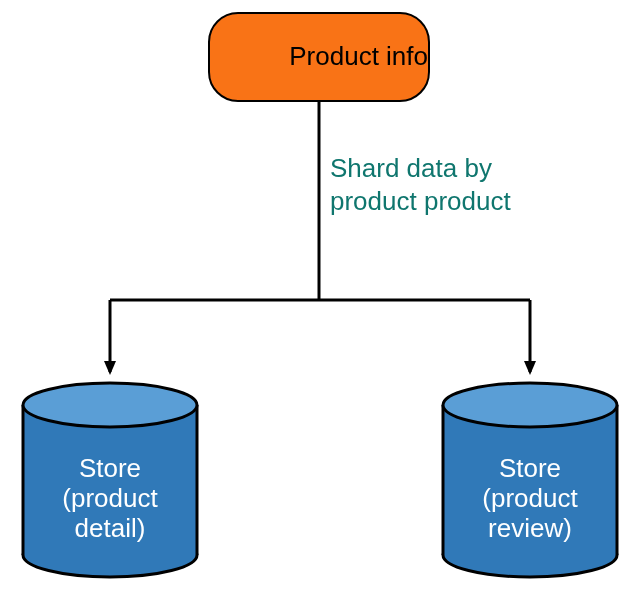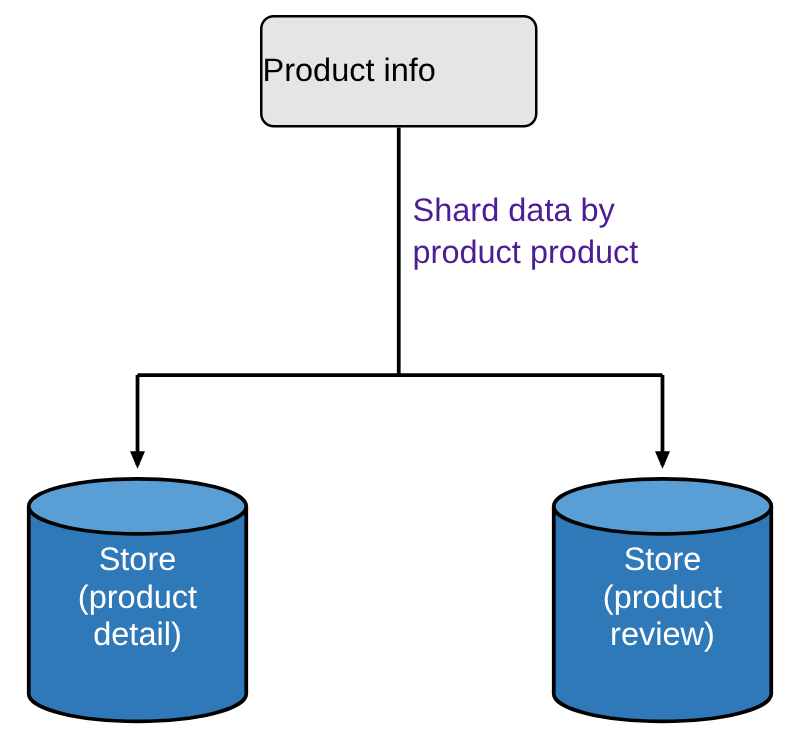--- a/index.html
+++ b/index.html
@@ -20,13 +20,13 @@
     top: 12px;
     width: 222px;
     height: 90px;
-    background: #e5e5e5;
+    background: #f97316;
     border: 2.5px solid #000;
-    border-radius: 11px;
+    border-radius: 30px;
     box-sizing: border-box;
     display: flex;
     align-items: center;
-    justify-content: flex-start;
+    justify-content: flex-end;
     text-align: center;
     font-size: 26px;
     line-height: 1.15;

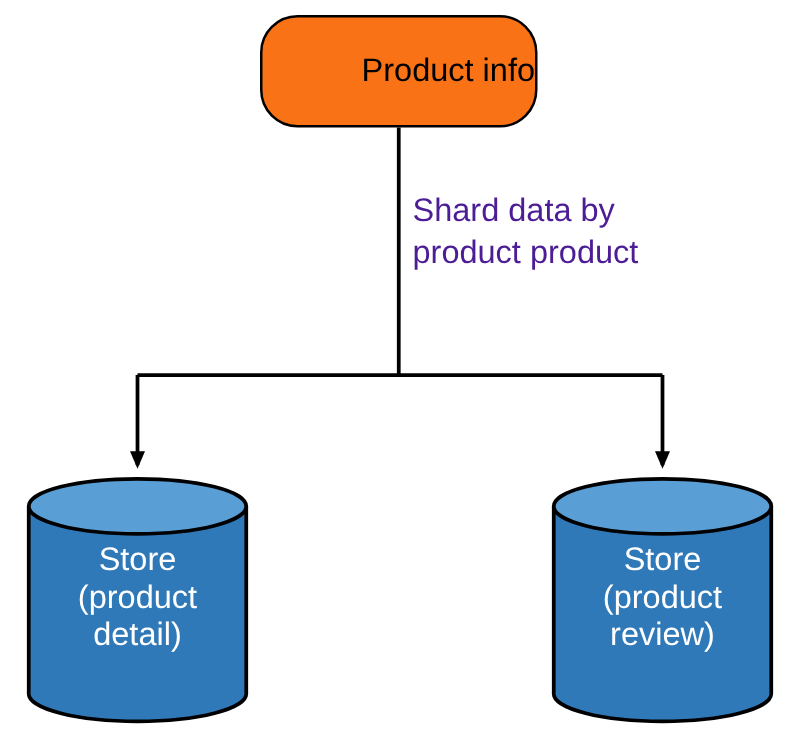--- a/index.html
+++ b/index.html
@@ -40,7 +40,7 @@
     width: 280px;
     font-size: 26px;
     line-height: 1.25;
-    color: #4c1d95;
+    color: #0f766e;
   }
   
   .cyl {

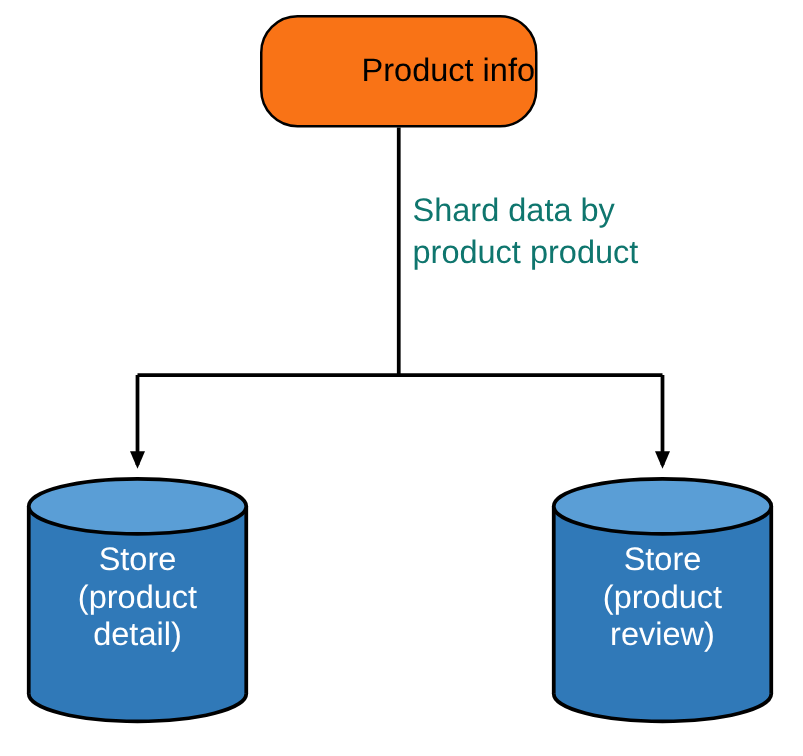--- a/index.html
+++ b/index.html
@@ -59,7 +59,7 @@
     position: absolute;
     left: 0;
     width: 180px;
-    top: 53px;
+    top: 74px;
     text-align: center;
     color: #fff;
     font-size: 26px;

